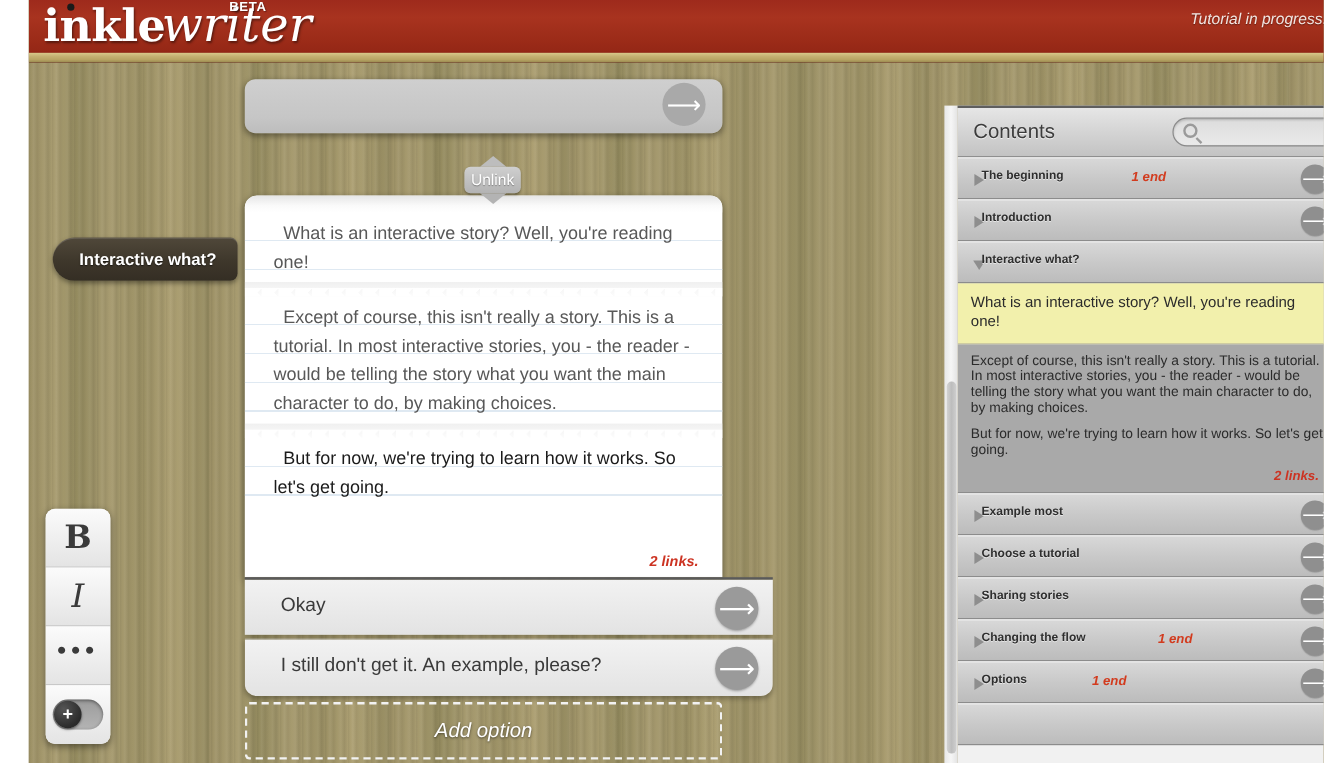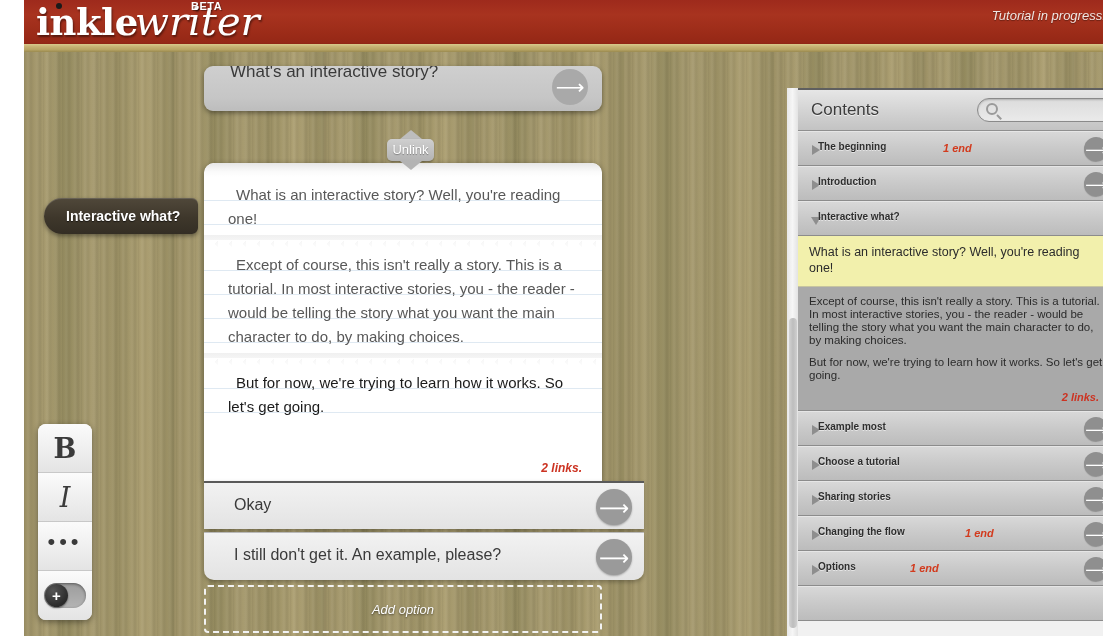--- a/index.html
+++ b/index.html
@@ -414,7 +414,6 @@
   <div id="story-col">
 
     <div id="card-top">
-      <div class="ct-text">What's an interactive story?</div>
       <div class="ct-arrow">⟶</div>
     </div>
 

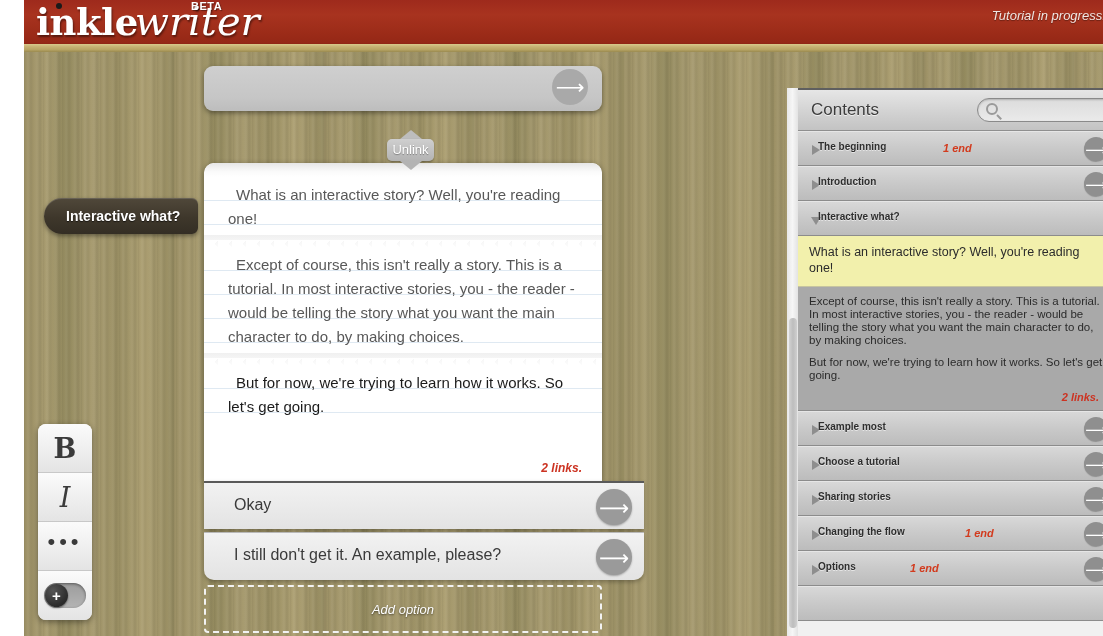--- a/index.html
+++ b/index.html
@@ -257,7 +257,7 @@
     border: 2px dashed #f2f2f2;
     border-radius: 4px;
     display: flex; align-items: center; justify-content: center;
-    color: #fff; font-style: italic; font-size: 13px;
+    color: #fff; font-style: italic; font-size: 17px;
     text-shadow: 0 1px 2px rgba(0,0,0,0.55);
     cursor: pointer;
   }

